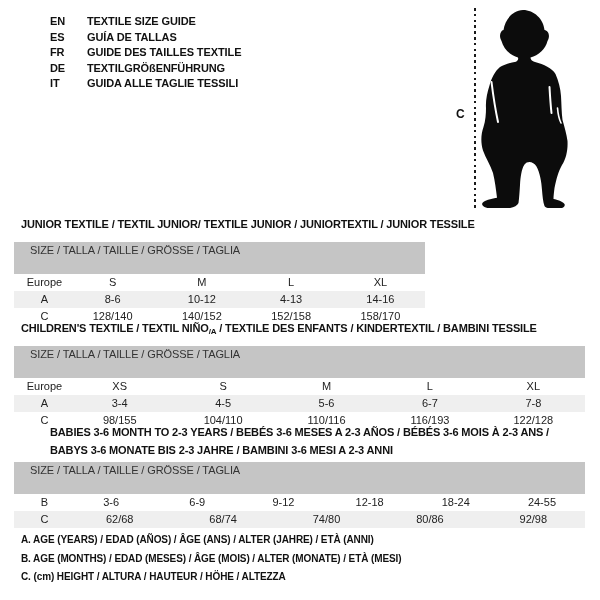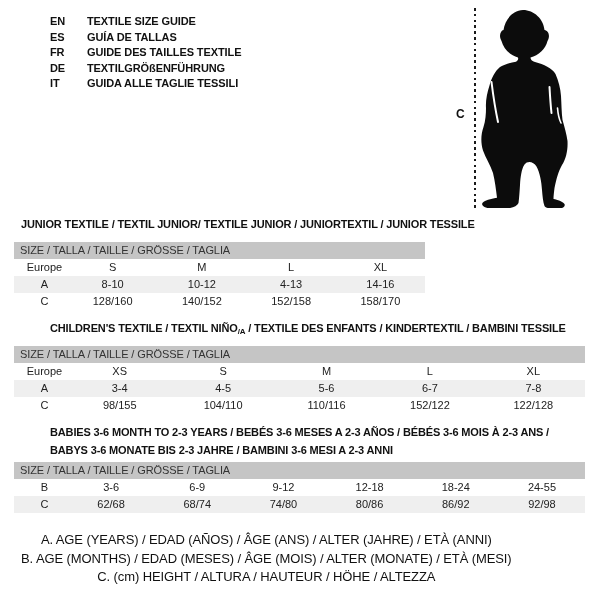--- a/index.html
+++ b/index.html
@@ -29,8 +29,8 @@
     color:#111;line-height:17.5px;white-space:nowrap;}
   .sub{font-size:8px;vertical-align:-2px;}
   .size-table{display:block;}
-  .size-bar{height:17px;line-height:16px;font-size:11px;color:#333;
-    padding-left:6px;letter-spacing:-0.1px;box-sizing:border-box;}
+  .size-bar{height:32px;line-height:16px;font-size:11px;color:#333;
+    padding-left:16px;letter-spacing:-0.1px;box-sizing:border-box;}
   .trow{display:flex;height:17px;line-height:17px;font-size:11px;color:#222;}
   .tlabel{flex:0 0 54px;padding-left:7px;box-sizing:border-box;text-align:center;}
   .tcell{flex:1;text-align:center;}

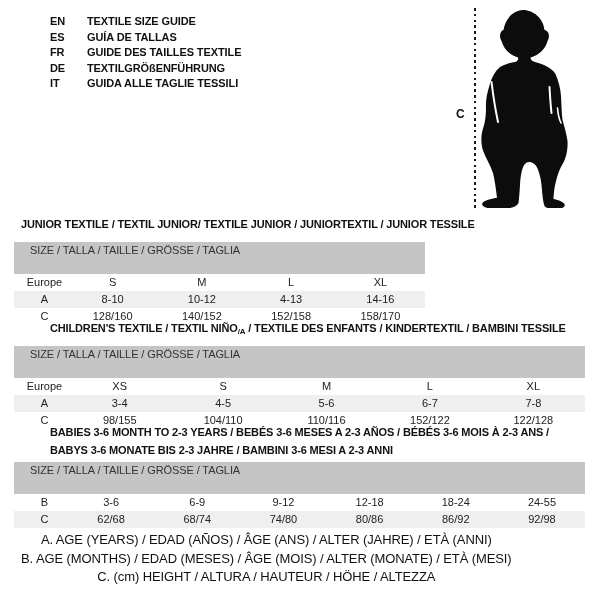--- a/index.html
+++ b/index.html
@@ -132,7 +132,7 @@
     </div>
     <div class="trow" style="background: rgb(239, 239, 239);">
       <div class="tlabel">A</div>
-      <div class="tcell">8-10</div>
+      <div class="tcell">8-6</div>
       <div class="tcell">10-12</div>
       <div class="tcell">4-13</div>
       <div class="tcell">14-16</div>

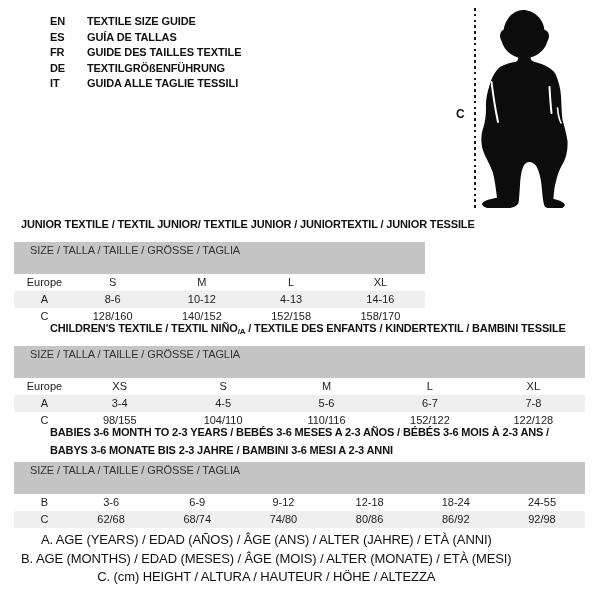--- a/index.html
+++ b/index.html
@@ -139,7 +139,7 @@
     </div>
     <div class="trow">
       <div class="tlabel">C</div>
-      <div class="tcell">128/160</div>
+      <div class="tcell">128/140</div>
       <div class="tcell">140/152</div>
       <div class="tcell">152/158</div>
       <div class="tcell">158/170</div>

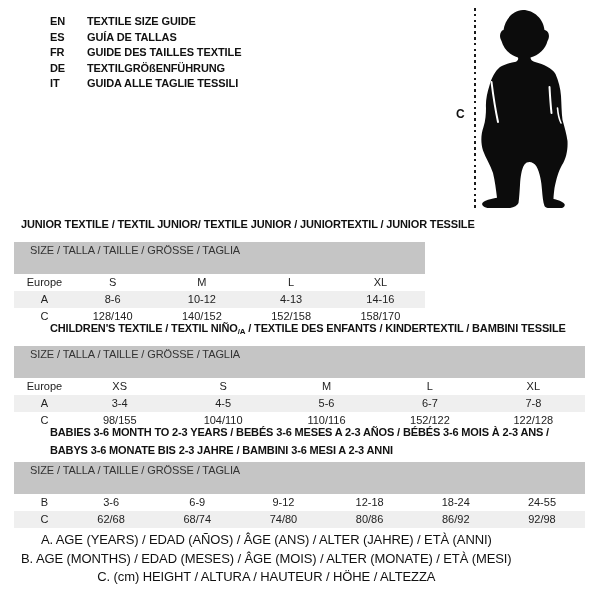--- a/index.html
+++ b/index.html
@@ -40,7 +40,7 @@
   #table-babies-body{left:14px;top:462px;width:571px;}
 
   #title-junior{left:21px;top:216px;}
-  #title-children{left:21px;top:320px;margin-left:29px;}
+  #title-children{left:21px;top:320px;}
   #title-babies{left:21px;top:424px;margin-left:29px;}
 
   

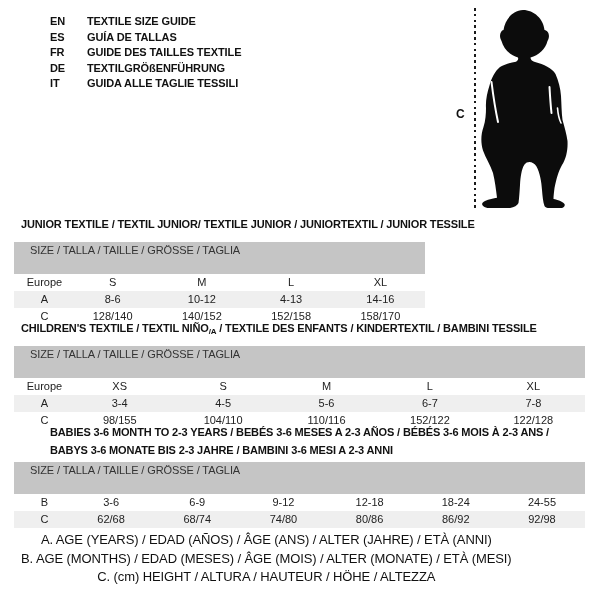--- a/index.html
+++ b/index.html
@@ -172,7 +172,7 @@
       <div class="tcell">98/155</div>
       <div class="tcell">104/110</div>
       <div class="tcell">110/116</div>
-      <div class="tcell">152/122</div>
+      <div class="tcell">116/193</div>
       <div class="tcell">122/128</div>
     </div>
   </div>

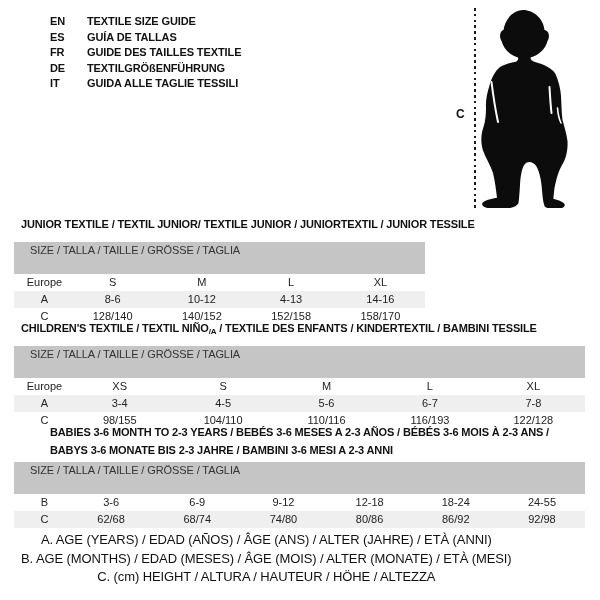--- a/index.html
+++ b/index.html
@@ -198,7 +198,6 @@
       <div class="tcell">68/74</div>
       <div class="tcell">74/80</div>
       <div class="tcell">80/86</div>
-      <div class="tcell">86/92</div>
       <div class="tcell">92/98</div>
     </div>
   </div>

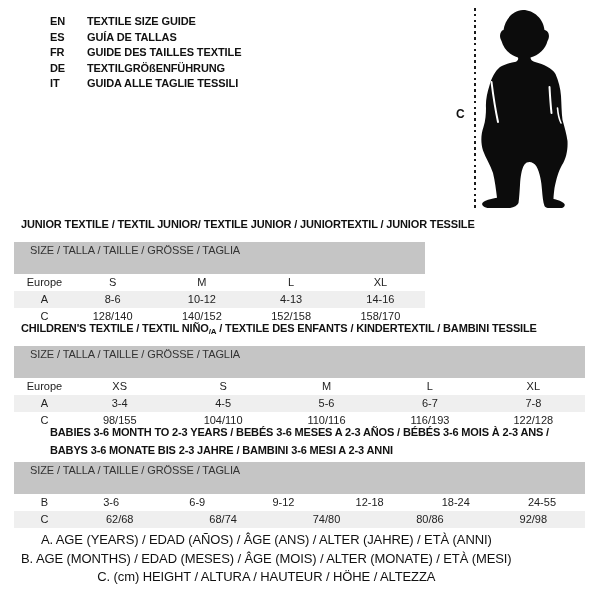--- a/index.html
+++ b/index.html
@@ -45,8 +45,8 @@
 
   
   .footnotes{left:21px;top:531px;}
-  .footnote{font-size:13px;font-weight:normal;letter-spacing:-0.1px;
-    line-height:18.5px;color:#111;white-space:nowrap;text-align:center;}
+  .footnote{font-size:10px;font-weight:bold;letter-spacing:-0.1px;
+    line-height:18.5px;color:#111;white-space:nowrap;}
 </style>
 </head>
 <body>

